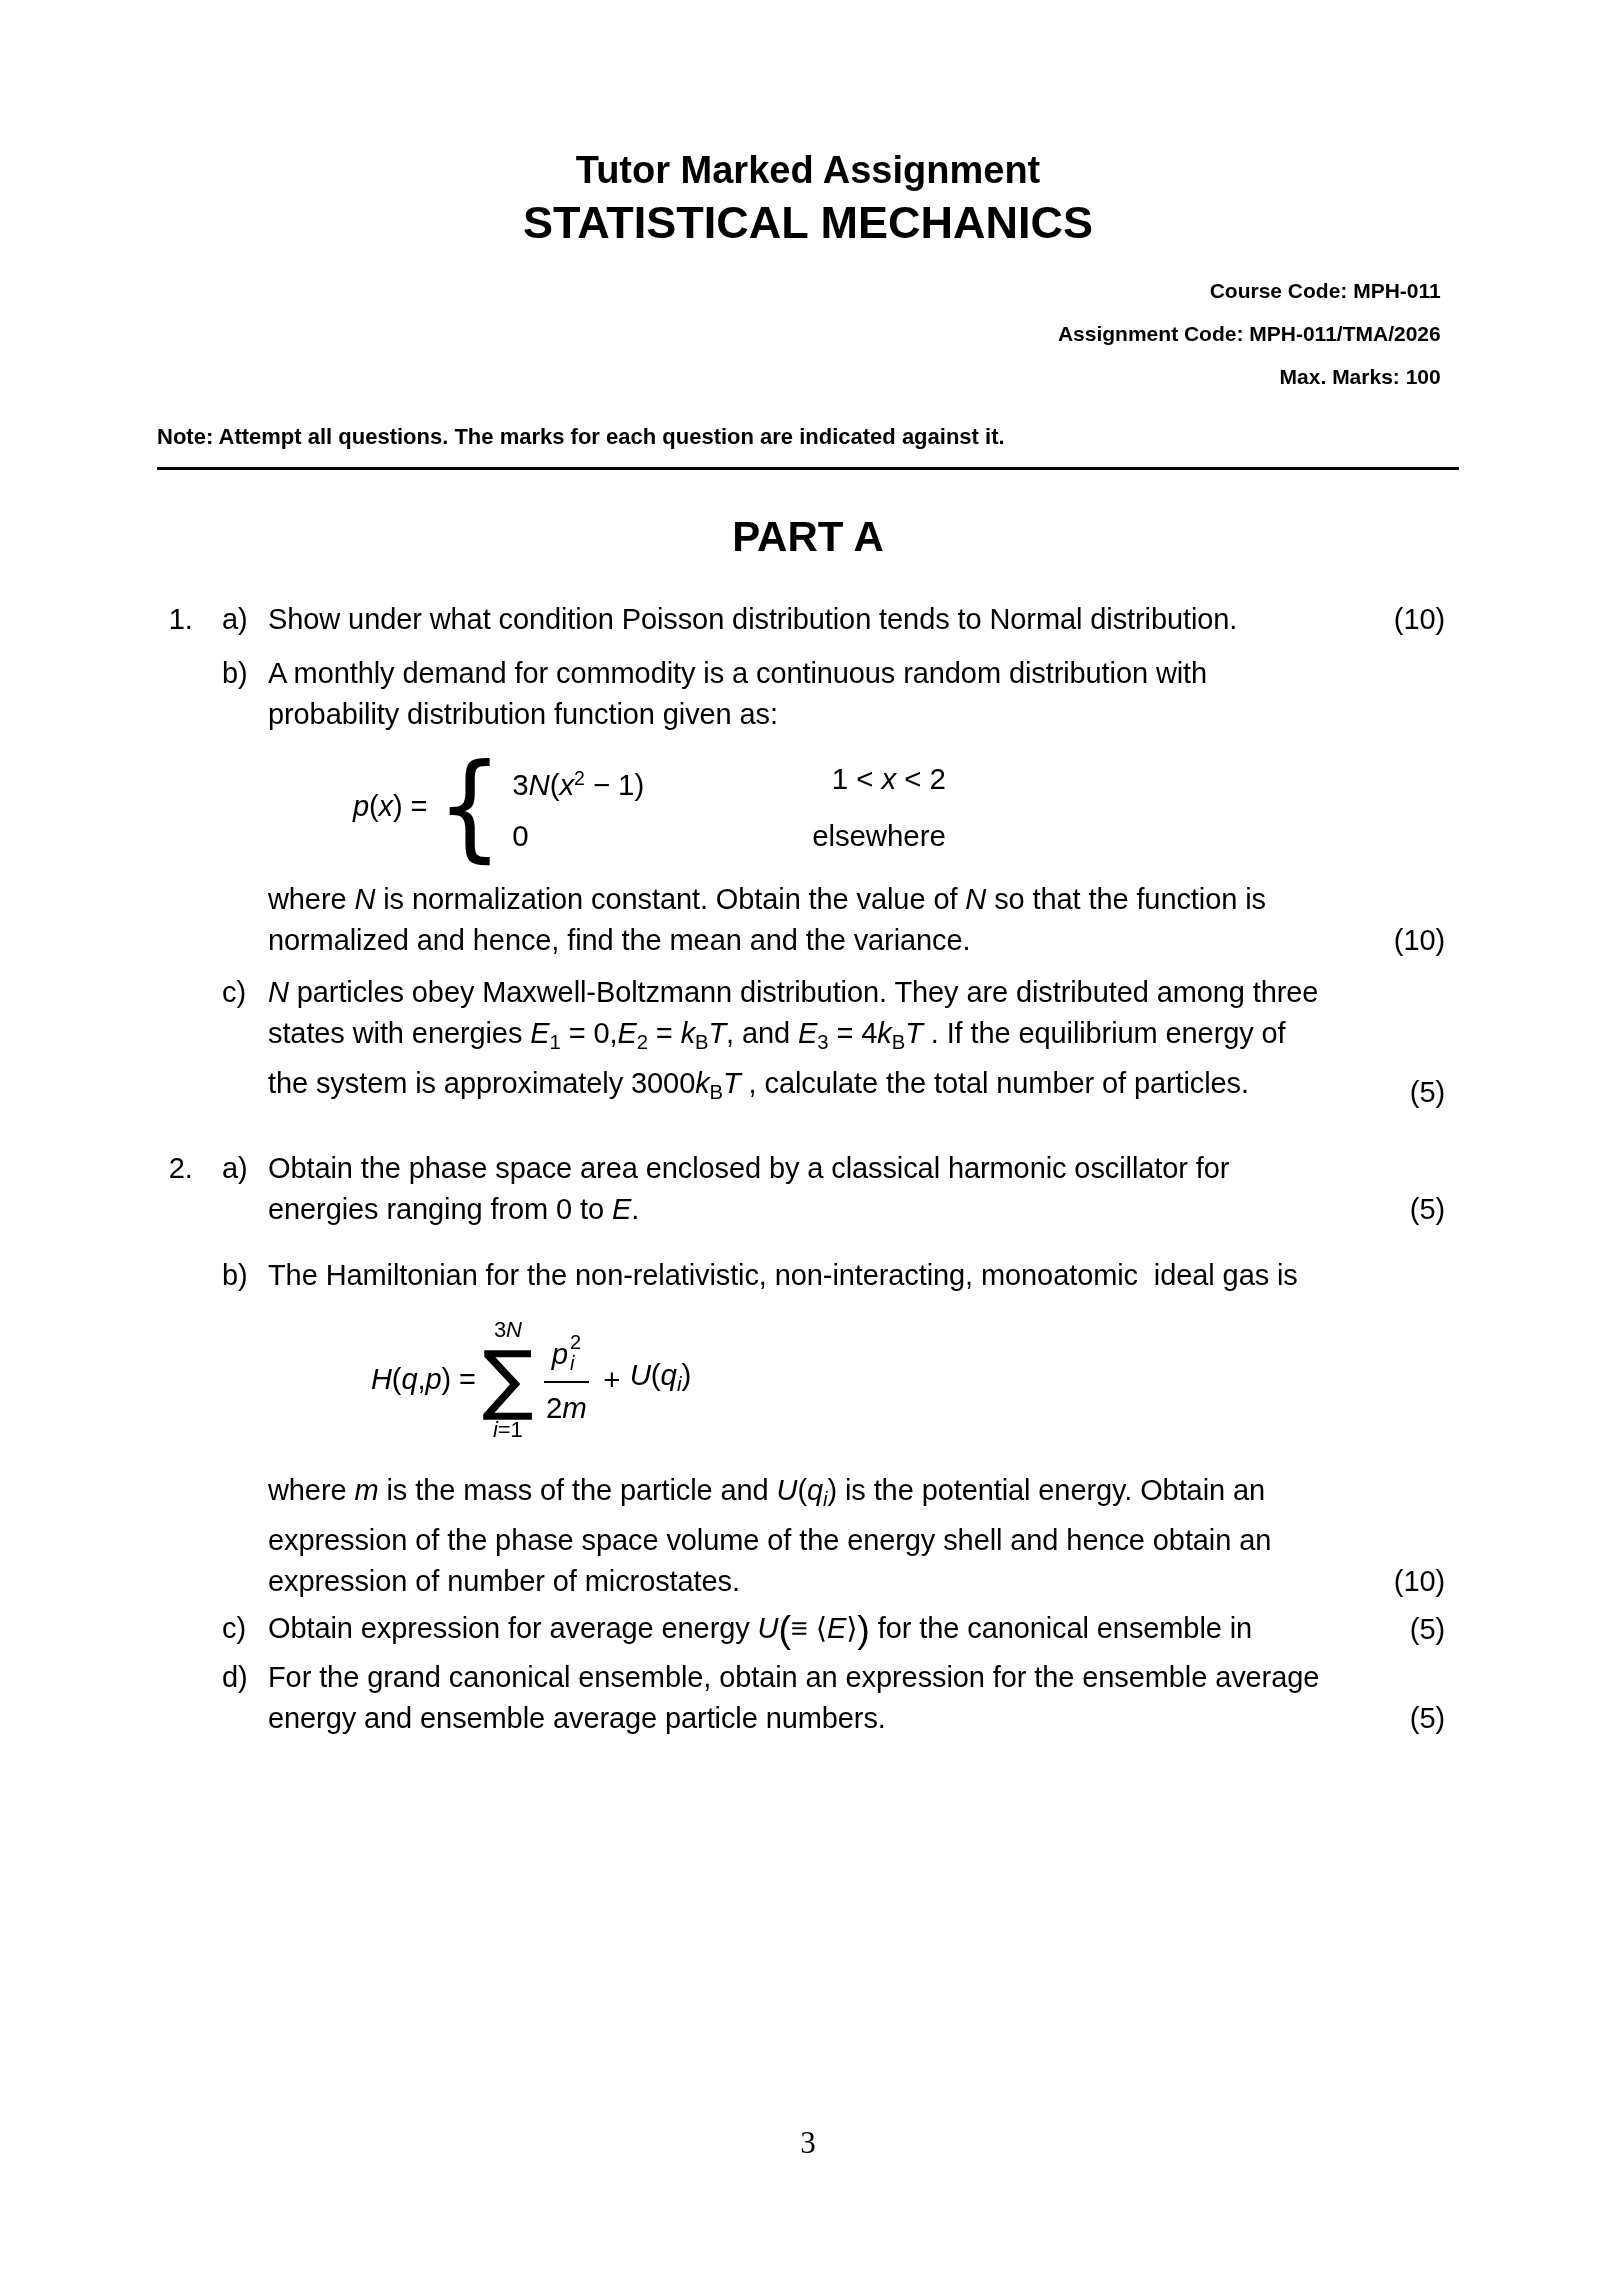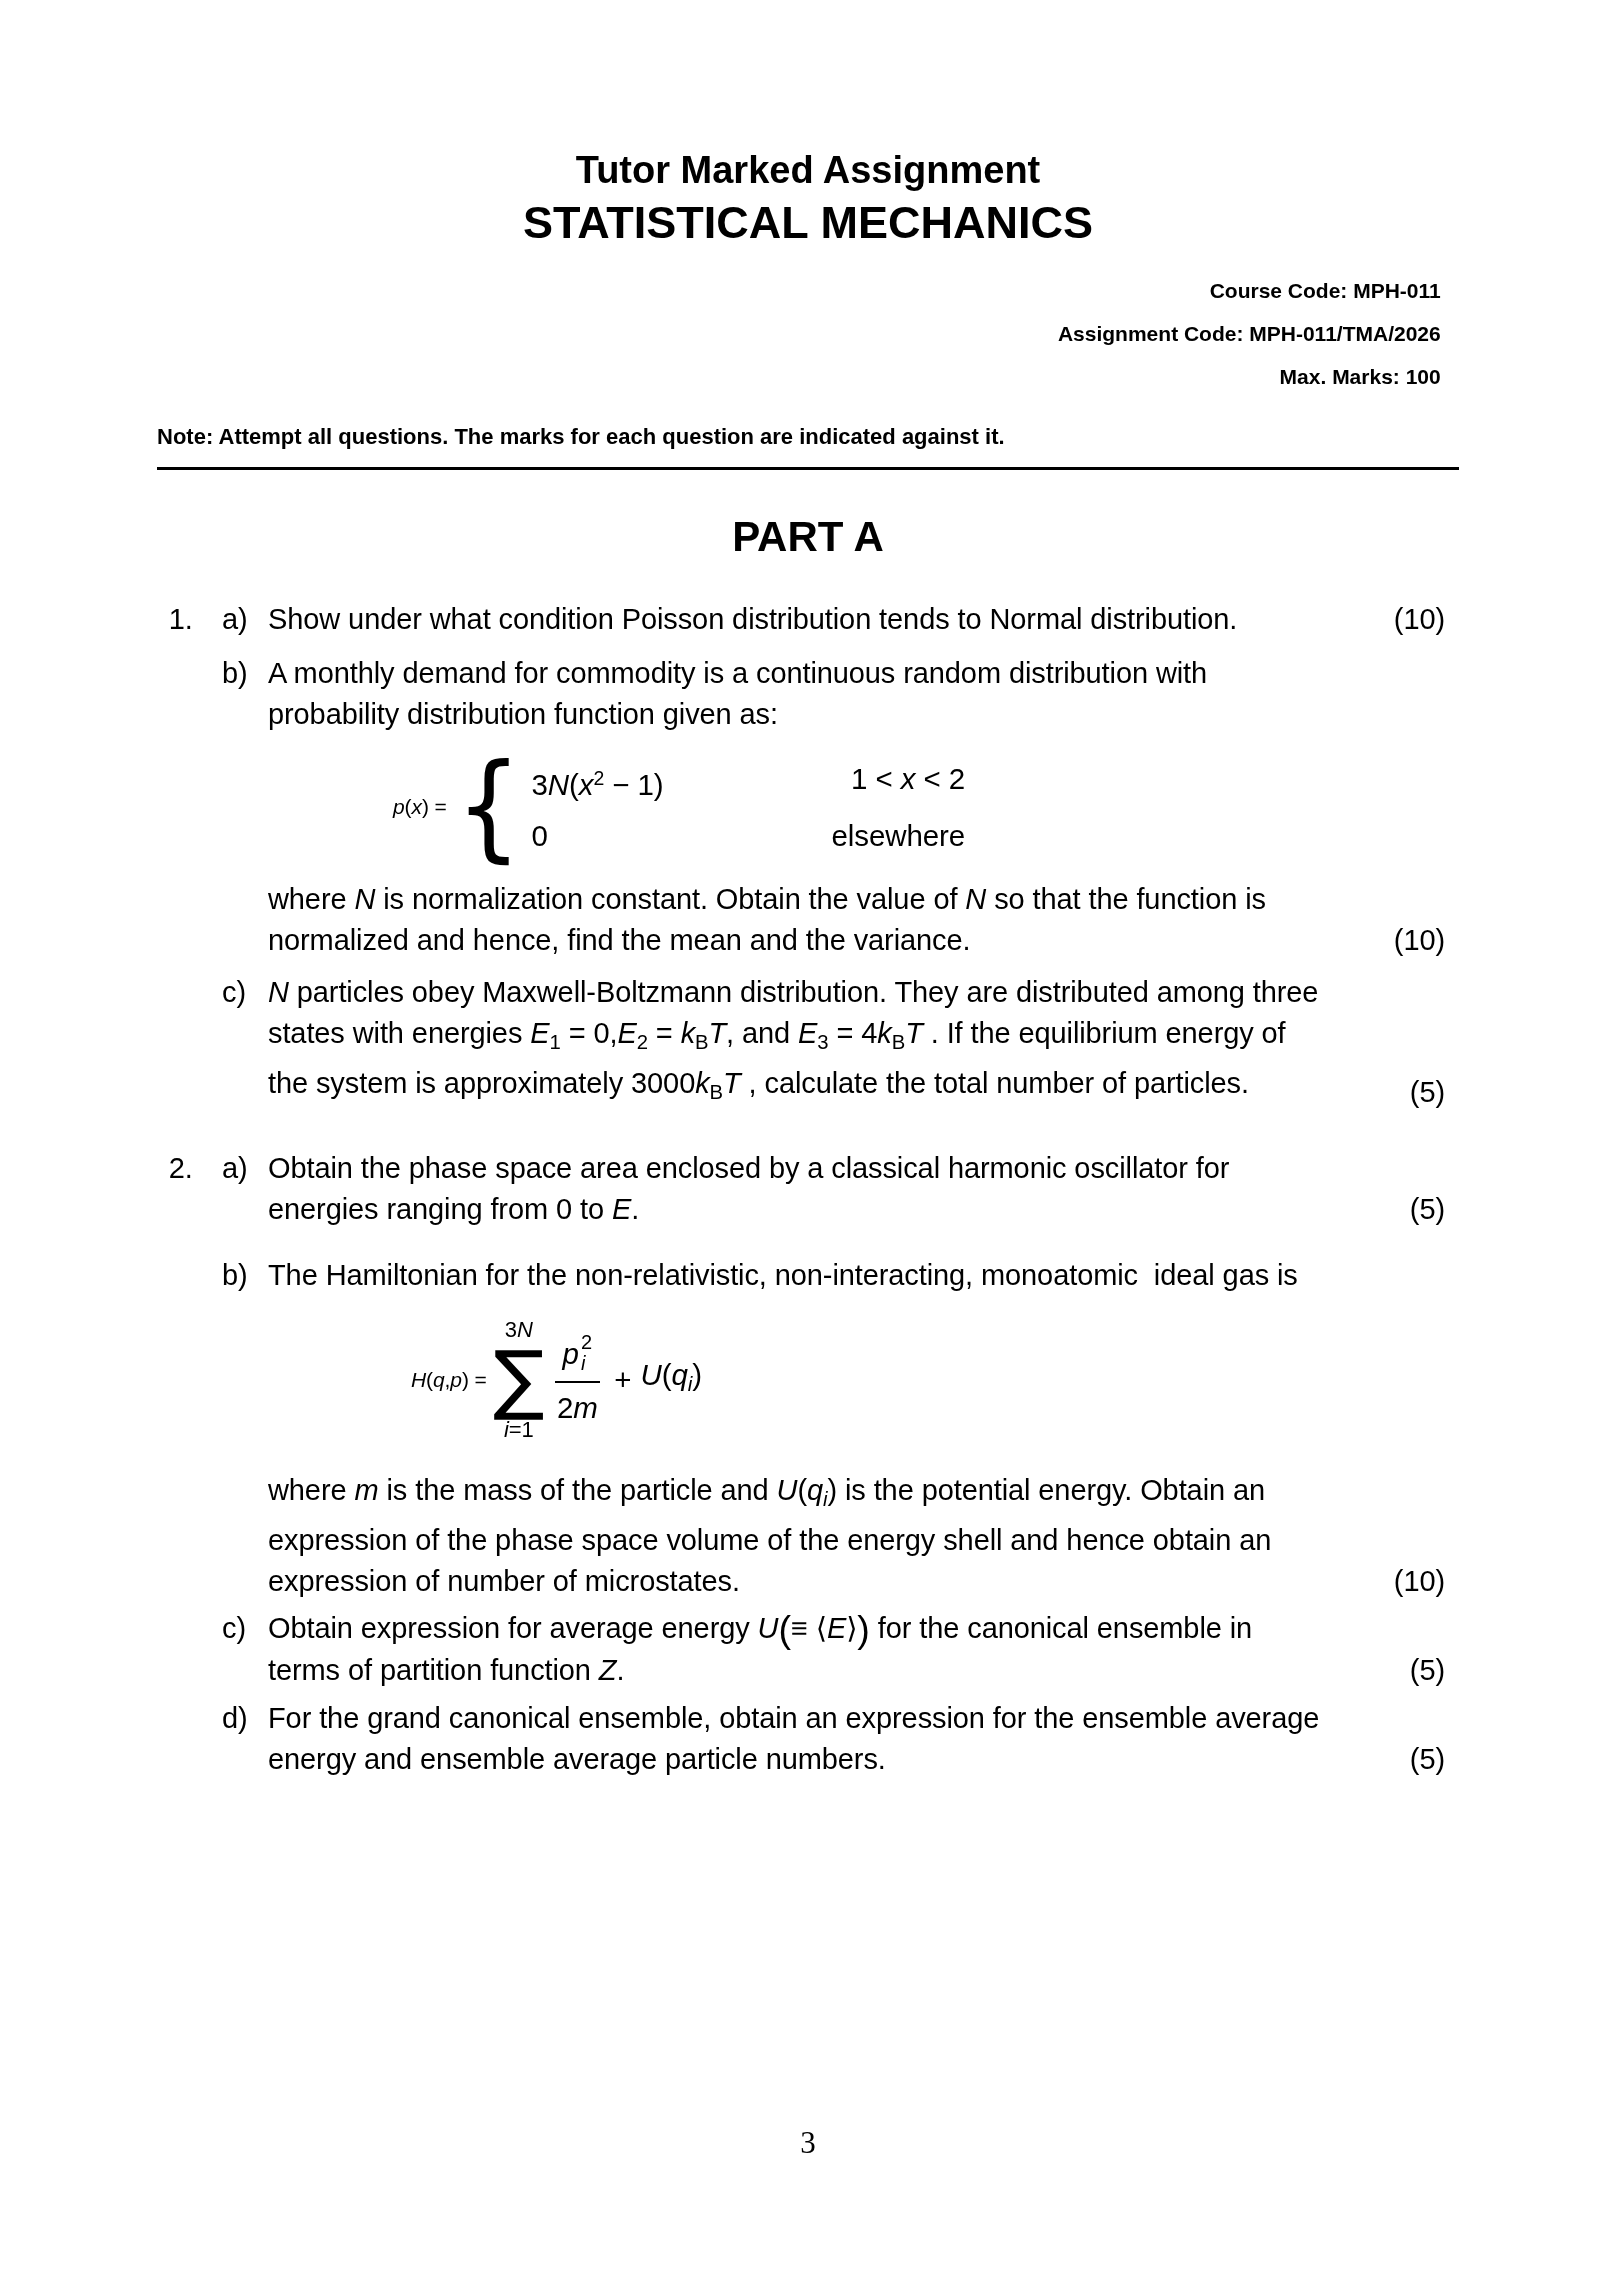--- a/index.html
+++ b/index.html
@@ -35,7 +35,7 @@
   .m-bp{font-size:1.3em;vertical-align:-0.1em;font-weight:400;}
   
   .formula-cases{display:flex;align-items:center;margin:18.3px 0 18.3px 85px;white-space:nowrap;}
-  .f-lhs{font-size:21px;margin-left:40px;}
+  .f-lhs{font-size:29px;}
   .brace{font-size:115px;font-weight:400;line-height:0.85;margin:0 6.5px 0 5.2px;
          font-family:"DejaVu Sans",sans-serif;transform:scaleX(0.9);}
   .cases{display:flex;flex-direction:column;}

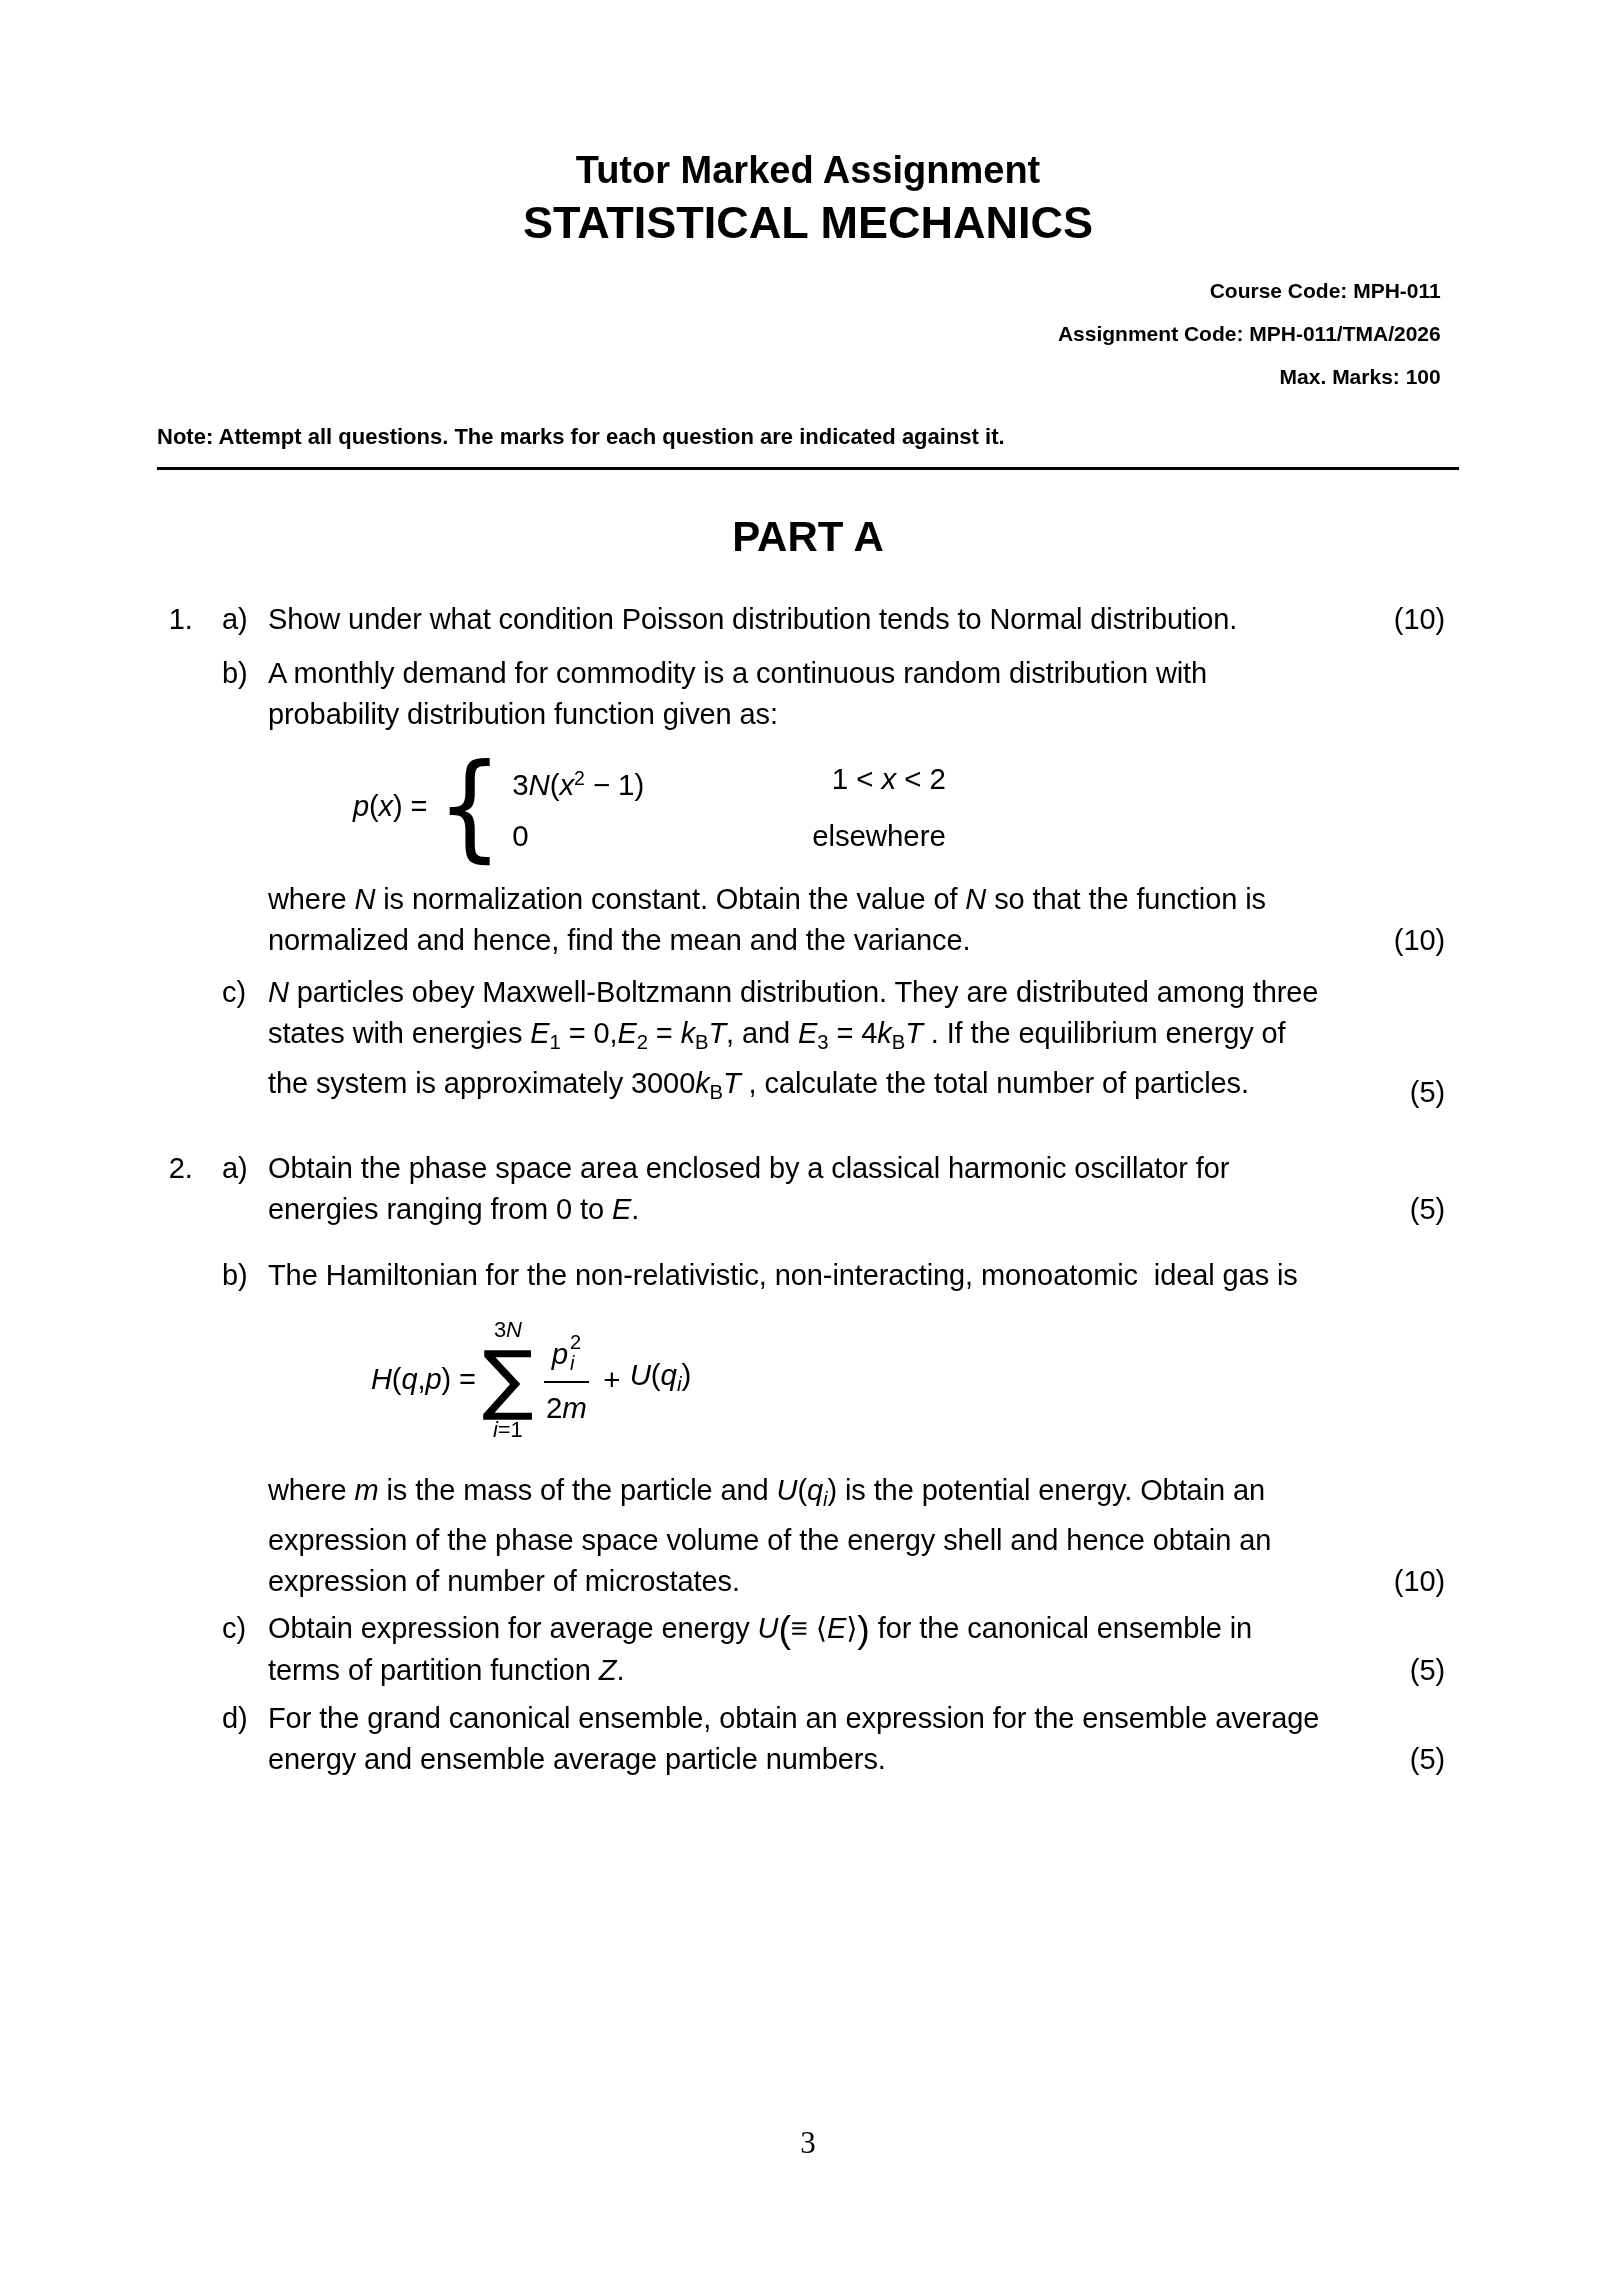--- a/index.html
+++ b/index.html
@@ -170,7 +170,6 @@
       <span class="qlabel">c)</span>
       <div class="qtext">
         <div class="tline"><span>Obtain expression for average energy </span><span class="m-i">U</span><span class="m-bp">(</span><span>≡ ⟨</span><span class="m-i">E</span><span>⟩</span><span class="m-bp">)</span><span> for the canonical ensemble in</span></div>
-        <div class="tline"><span>terms of partition function </span><span class="m-i">Z</span><span>.</span></div>
       </div>
       <span class="marks">(5)</span>
     </div>

